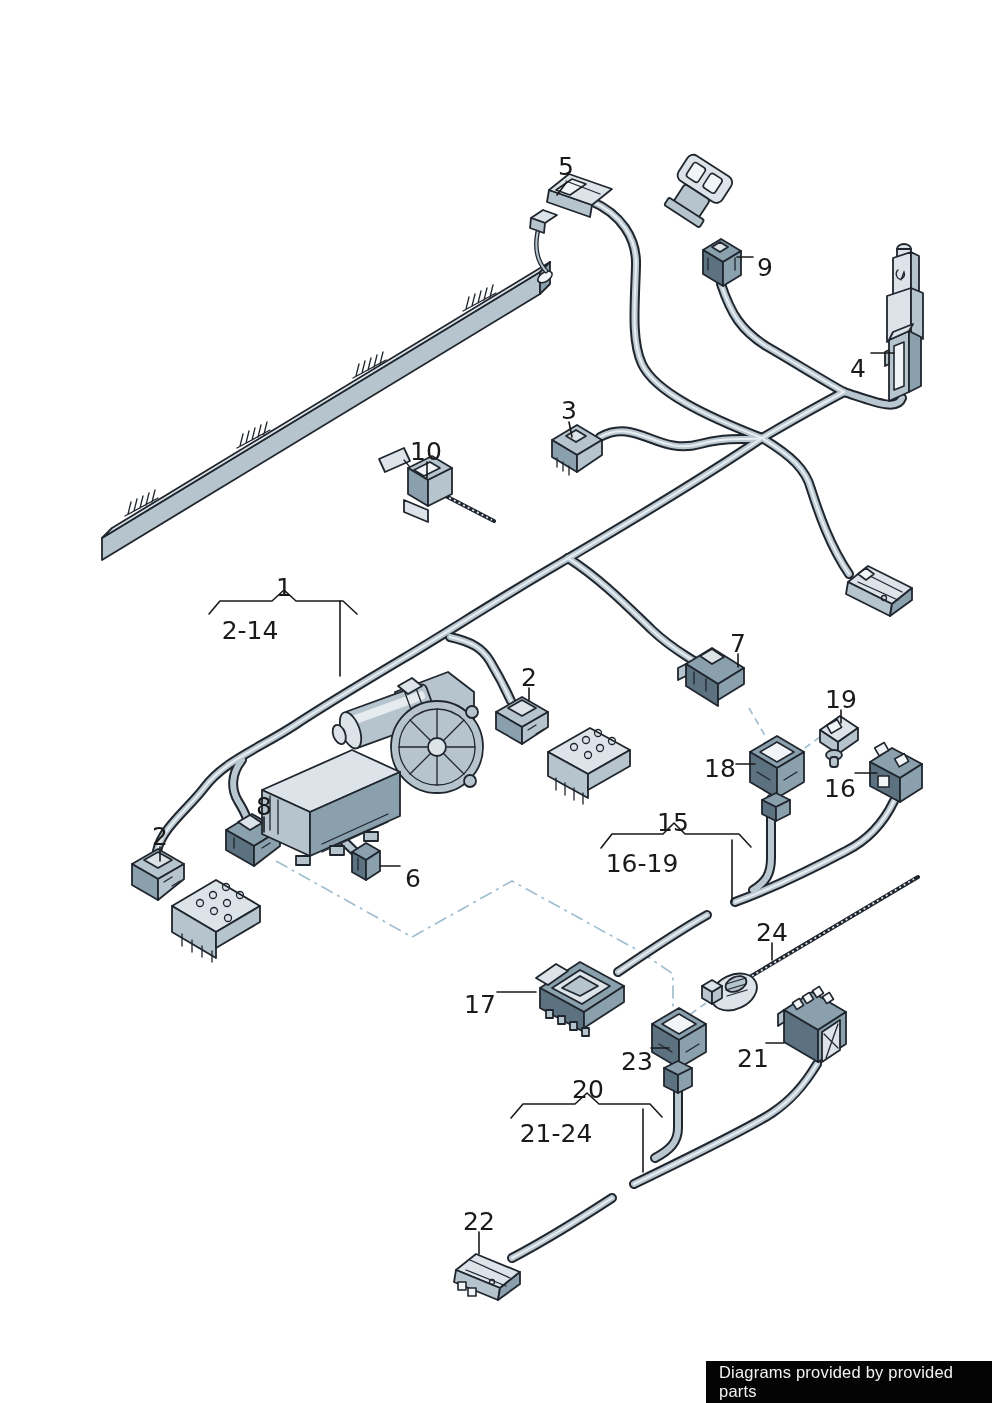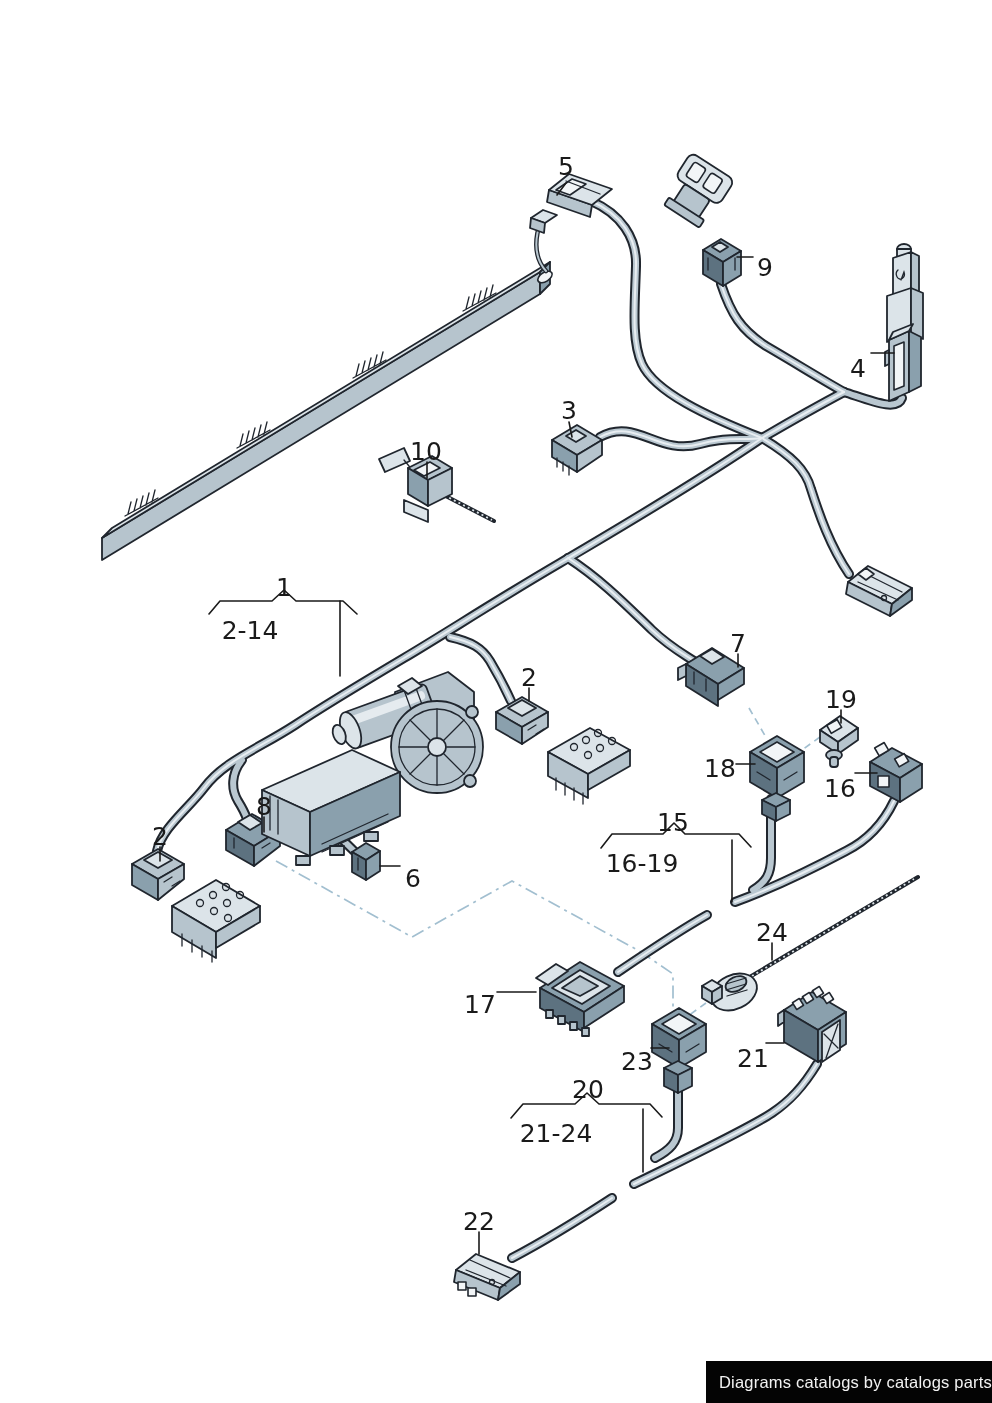--- a/index.html
+++ b/index.html
@@ -481,7 +481,7 @@
 </svg>
 
 <div class="footer">
-  <span>Diagrams catalogs by catalogs parts</span>
+  <span>Diagrams provided by provided parts</span>
 </div>
 </div>
 

